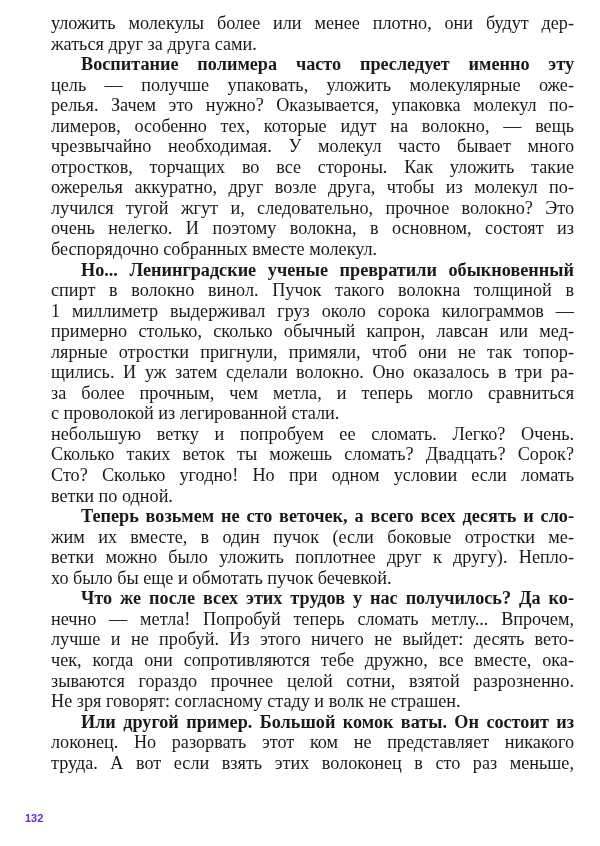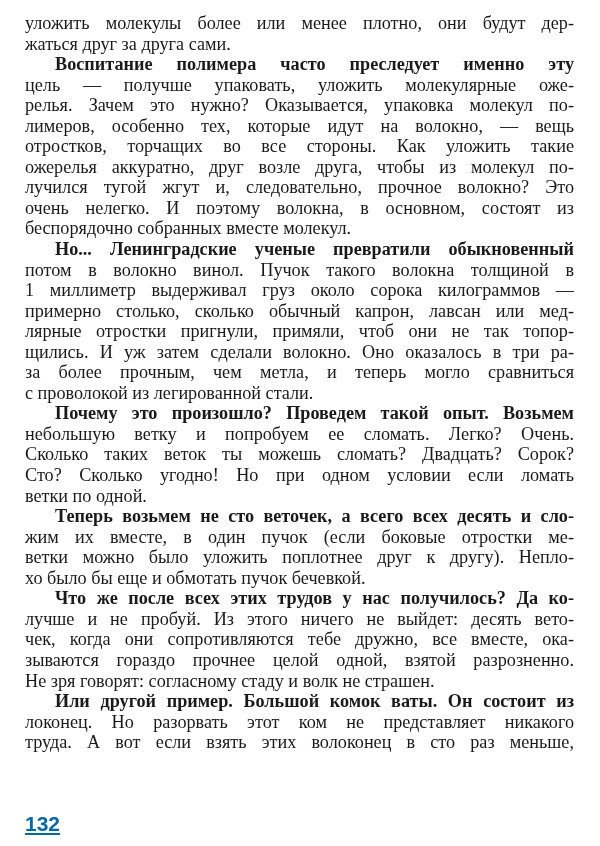--- a/index.html
+++ b/index.html
@@ -13,6 +13,7 @@
     display: block; white-space: nowrap; text-align: justify;
     text-align-last: justify; height: 20.55px; overflow: hidden;
     transform-origin: left center;
+    margin-left: 26px;
   }
   .line.last { text-align-last: left; }
   .line.indent { padding-left: 30px; font-weight: bold; }

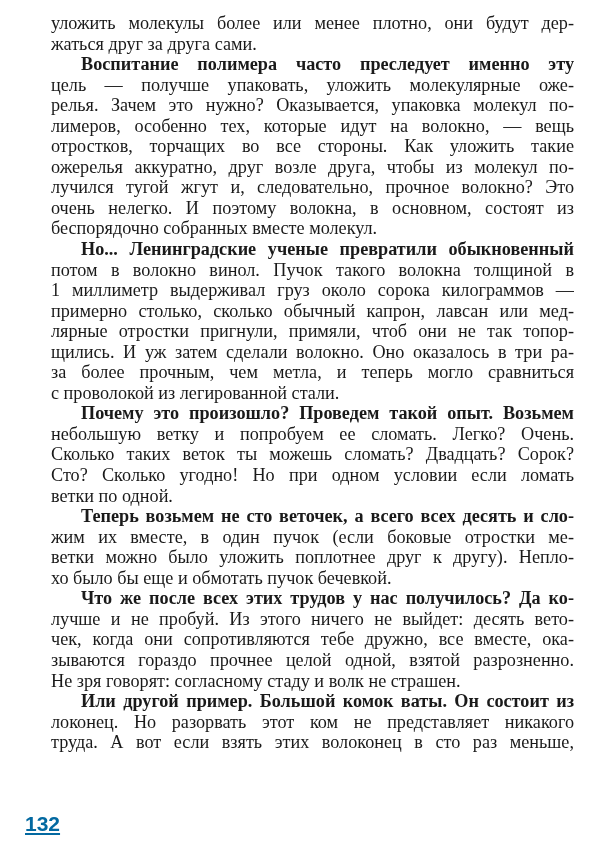--- a/index.html
+++ b/index.html
@@ -33,6 +33,7 @@
     <span class="line">цель — получше упаковать, уложить молекулярные оже-</span>
     <span class="line">релья. Зачем это нужно? Оказывается, упаковка молекул по-</span>
     <span class="line">лимеров, особенно тех, которые идут на волокно, — вещь</span>
+    <span class="line">чрезвычайно необходимая. У молекул часто бывает много</span>
     <span class="line">отростков, торчащих во все стороны. Как уложить такие</span>
     <span class="line">ожерелья аккуратно, друг возле друга, чтобы из молекул по-</span>
     <span class="line">лучился тугой жгут и, следовательно, прочное волокно? Это</span>

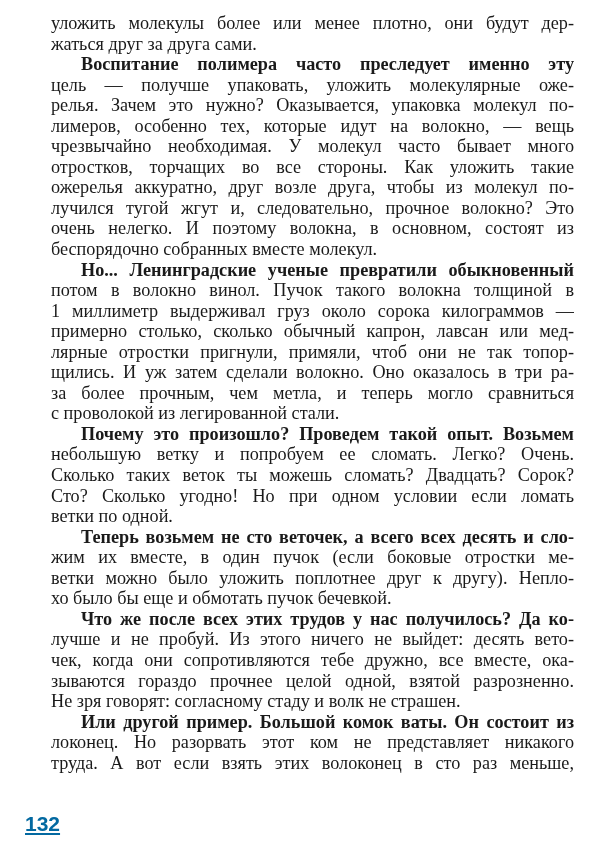--- a/index.html
+++ b/index.html
@@ -40,7 +40,7 @@
     <span class="line">очень нелегко. И поэтому волокна, в основном, состоят из</span>
     <span class="line last">беспорядочно собранных вместе молекул.</span>
     <span class="line indent">Но... Ленинградские ученые превратили обыкновенный</span>
-    <span class="line">потом в волокно винол. Пучок такого волокна толщиной в</span>
+    <span class="line">спирт в волокно винол. Пучок такого волокна толщиной в</span>
     <span class="line">1 миллиметр выдерживал груз около сорока килограммов —</span>
     <span class="line">примерно столько, сколько обычный капрон, лавсан или мед-</span>
     <span class="line">лярные отростки пригнули, примяли, чтоб они не так топор-</span>

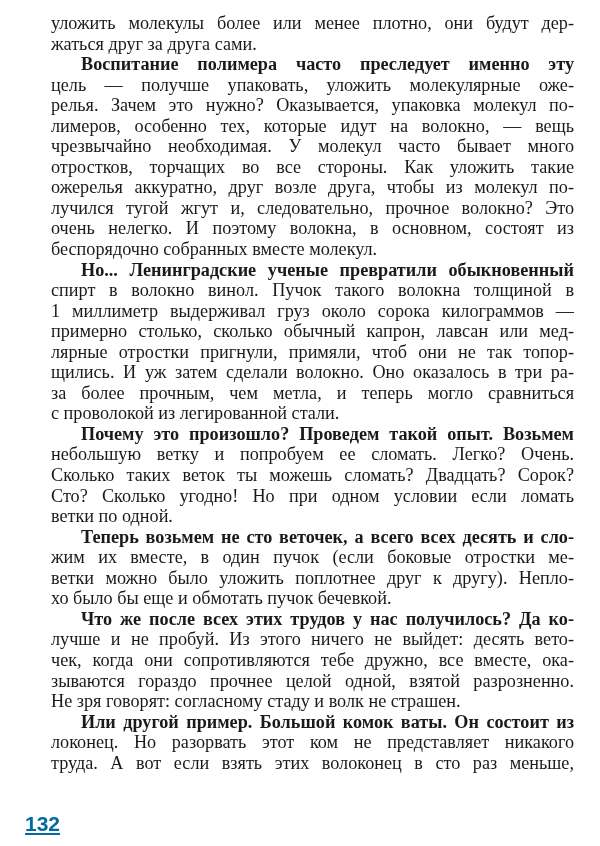--- a/index.html
+++ b/index.html
@@ -47,7 +47,6 @@
     <span class="line">щились. И уж затем сделали волокно. Оно оказалось в три ра-</span>
     <span class="line">за более прочным, чем метла, и теперь могло сравниться</span>
     <span class="line last">с проволокой из легированной стали.</span>
-    <span class="line indent">Почему это произошло? Проведем такой опыт. Возьмем</span>
     <span class="line">небольшую ветку и попробуем ее сломать. Легко? Очень.</span>
     <span class="line">Сколько таких веток ты можешь сломать? Двадцать? Сорок?</span>
     <span class="line">Сто? Сколько угодно! Но при одном условии если ломать</span>

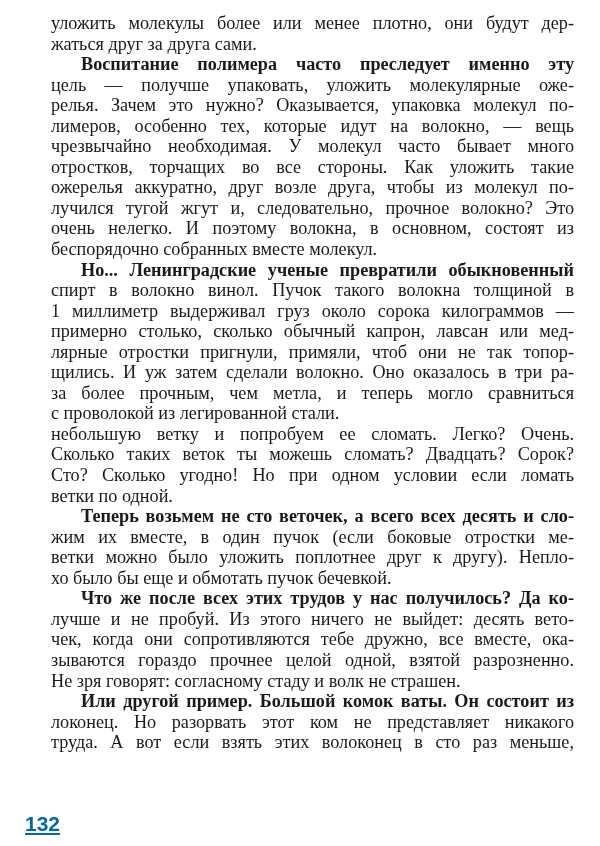--- a/index.html
+++ b/index.html
@@ -56,6 +56,7 @@
     <span class="line">ветки можно было уложить поплотнее друг к другу). Непло-</span>
     <span class="line last">хо было бы еще и обмотать пучок бечевкой.</span>
     <span class="line indent">Что же после всех этих трудов у нас получилось? Да ко-</span>
+    <span class="line">нечно — метла! Попробуй теперь сломать метлу... Впрочем,</span>
     <span class="line">лучше и не пробуй. Из этого ничего не выйдет: десять вето-</span>
     <span class="line">чек, когда они сопротивляются тебе дружно, все вместе, ока-</span>
     <span class="line">зываются гораздо прочнее целой одной, взятой разрозненно.</span>

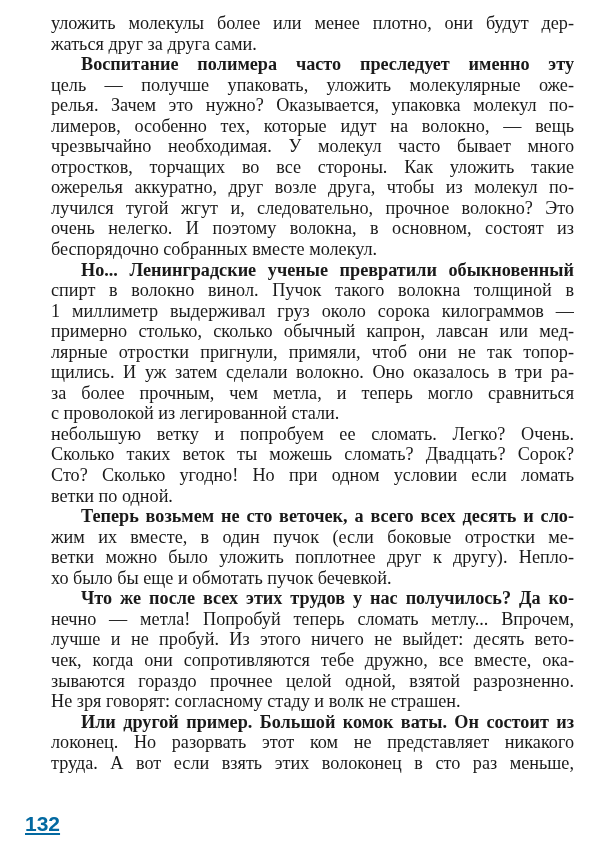--- a/index.html
+++ b/index.html
@@ -59,7 +59,7 @@
     <span class="line">нечно — метла! Попробуй теперь сломать метлу... Впрочем,</span>
     <span class="line">лучше и не пробуй. Из этого ничего не выйдет: десять вето-</span>
     <span class="line">чек, когда они сопротивляются тебе дружно, все вместе, ока-</span>
-    <span class="line">зываются гораздо прочнее целой одной, взятой разрозненно.</span>
+    <span class="line">зываются гораздо прочнее целой сотни, взятой разрозненно.</span>
     <span class="line last">Не зря говорят: согласному стаду и волк не страшен.</span>
     <span class="line indent">Или другой пример. Большой комок ваты. Он состоит из</span>
     <span class="line">локонец. Но разорвать этот ком не представляет никакого</span>

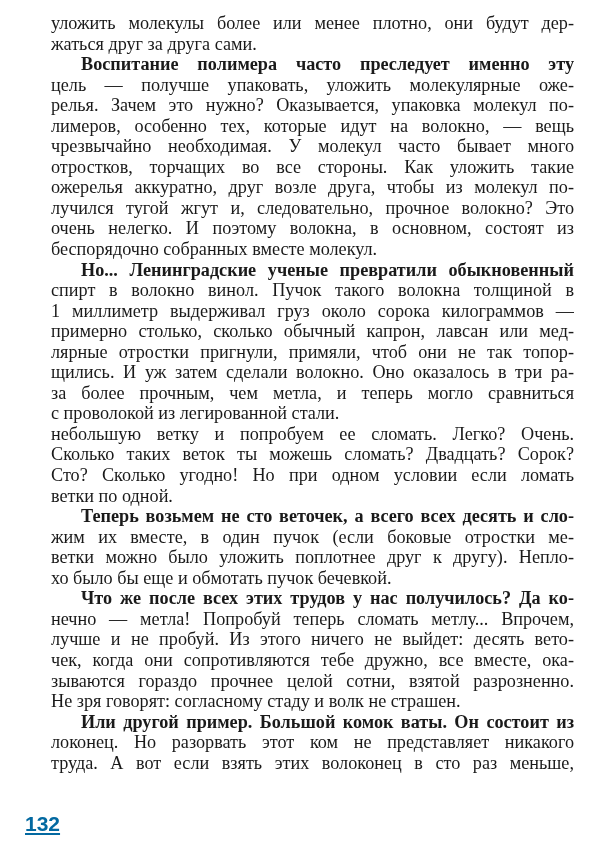--- a/index.html
+++ b/index.html
@@ -20,7 +20,7 @@
   .pagenum {
     position: absolute; left: 25px; top: 812px;
     font-family: "Liberation Sans", sans-serif; font-weight: bold;
-    font-size: 21px; color: #0369a1; text-decoration: underline;
+    font-size: 11px; color: #6d28d9;
   }
 </style>
 </head>

